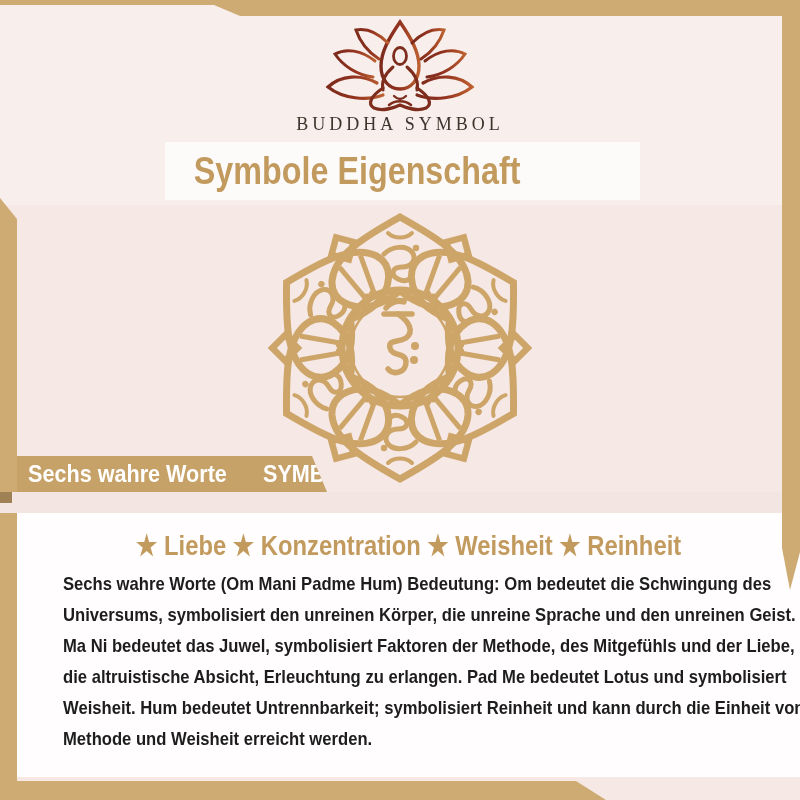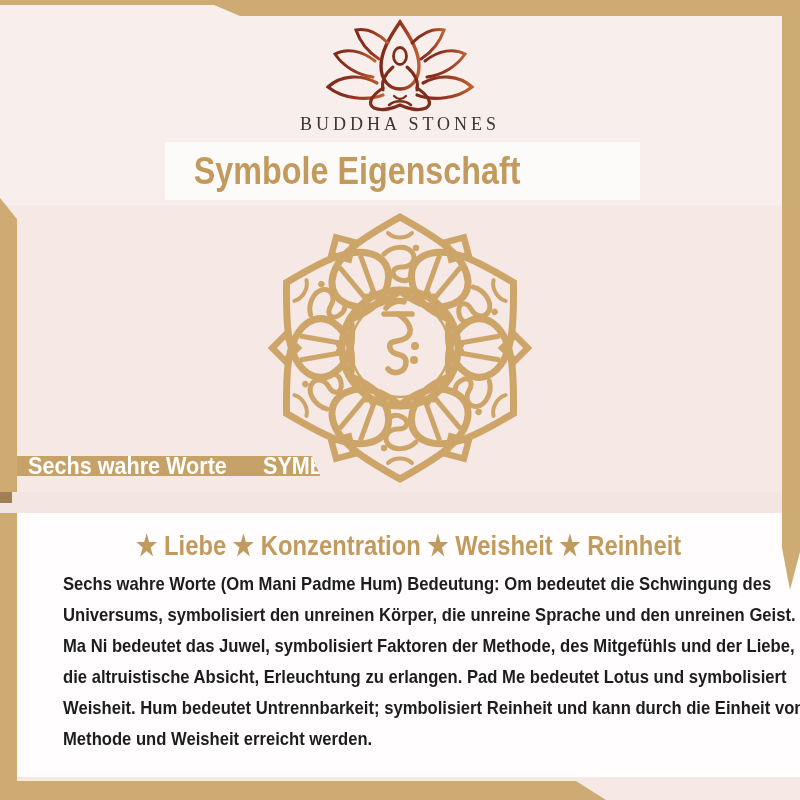--- a/index.html
+++ b/index.html
@@ -93,7 +93,7 @@
     <path d="M71,80 C75,84 79,84 83,80" stroke-width="2.4"></path>
   </g>
 </svg>
-<div class="abs brand-name">BUDDHA STONES</div>
+<div class="abs brand-name">BUDDHA SYMBOL</div>
 
 <div class="abs title-banner">
   <span class="txt">Symbole Eigenschaft</span>

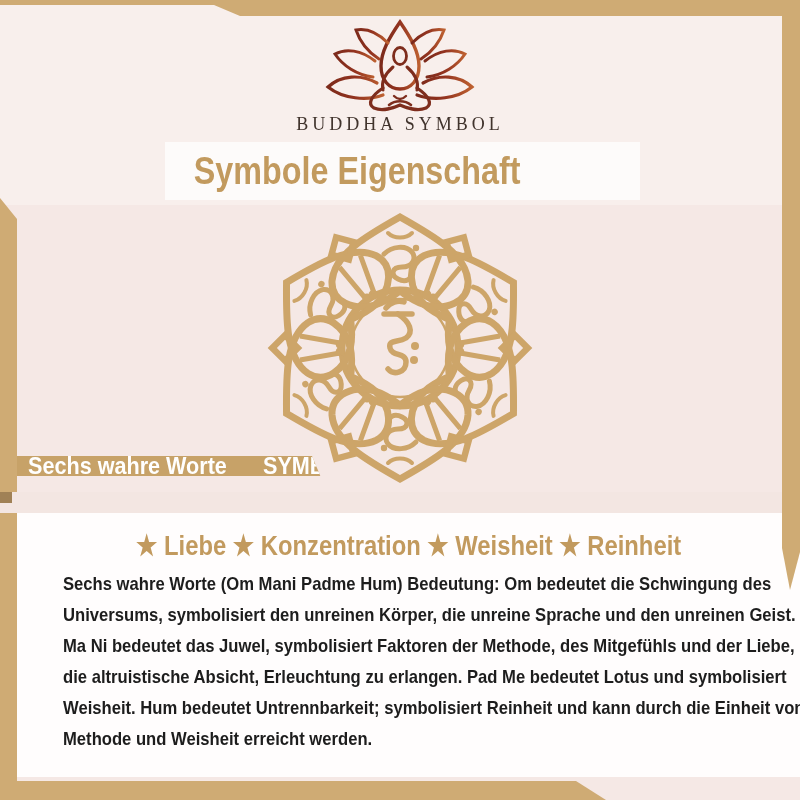--- a/index.html
+++ b/index.html
@@ -45,7 +45,7 @@
     color:var(--gold);transform:scaleX(.85);white-space:nowrap;}
 
   
-  .ribbon{left:17px;top:456px;width:310px;height:20px;background:var(--ribbon);
+  .ribbon{left:17px;top:456px;width:310px;height:36px;background:var(--ribbon);
     clip-path:polygon(0 0,295px 0,310px 36px,0 36px);
     display:flex;align-items:center;padding-left:11px;box-sizing:border-box;}
   .ribbon .txt{display:inline-block;color:#ffffff;font-weight:bold;font-size:24px;

